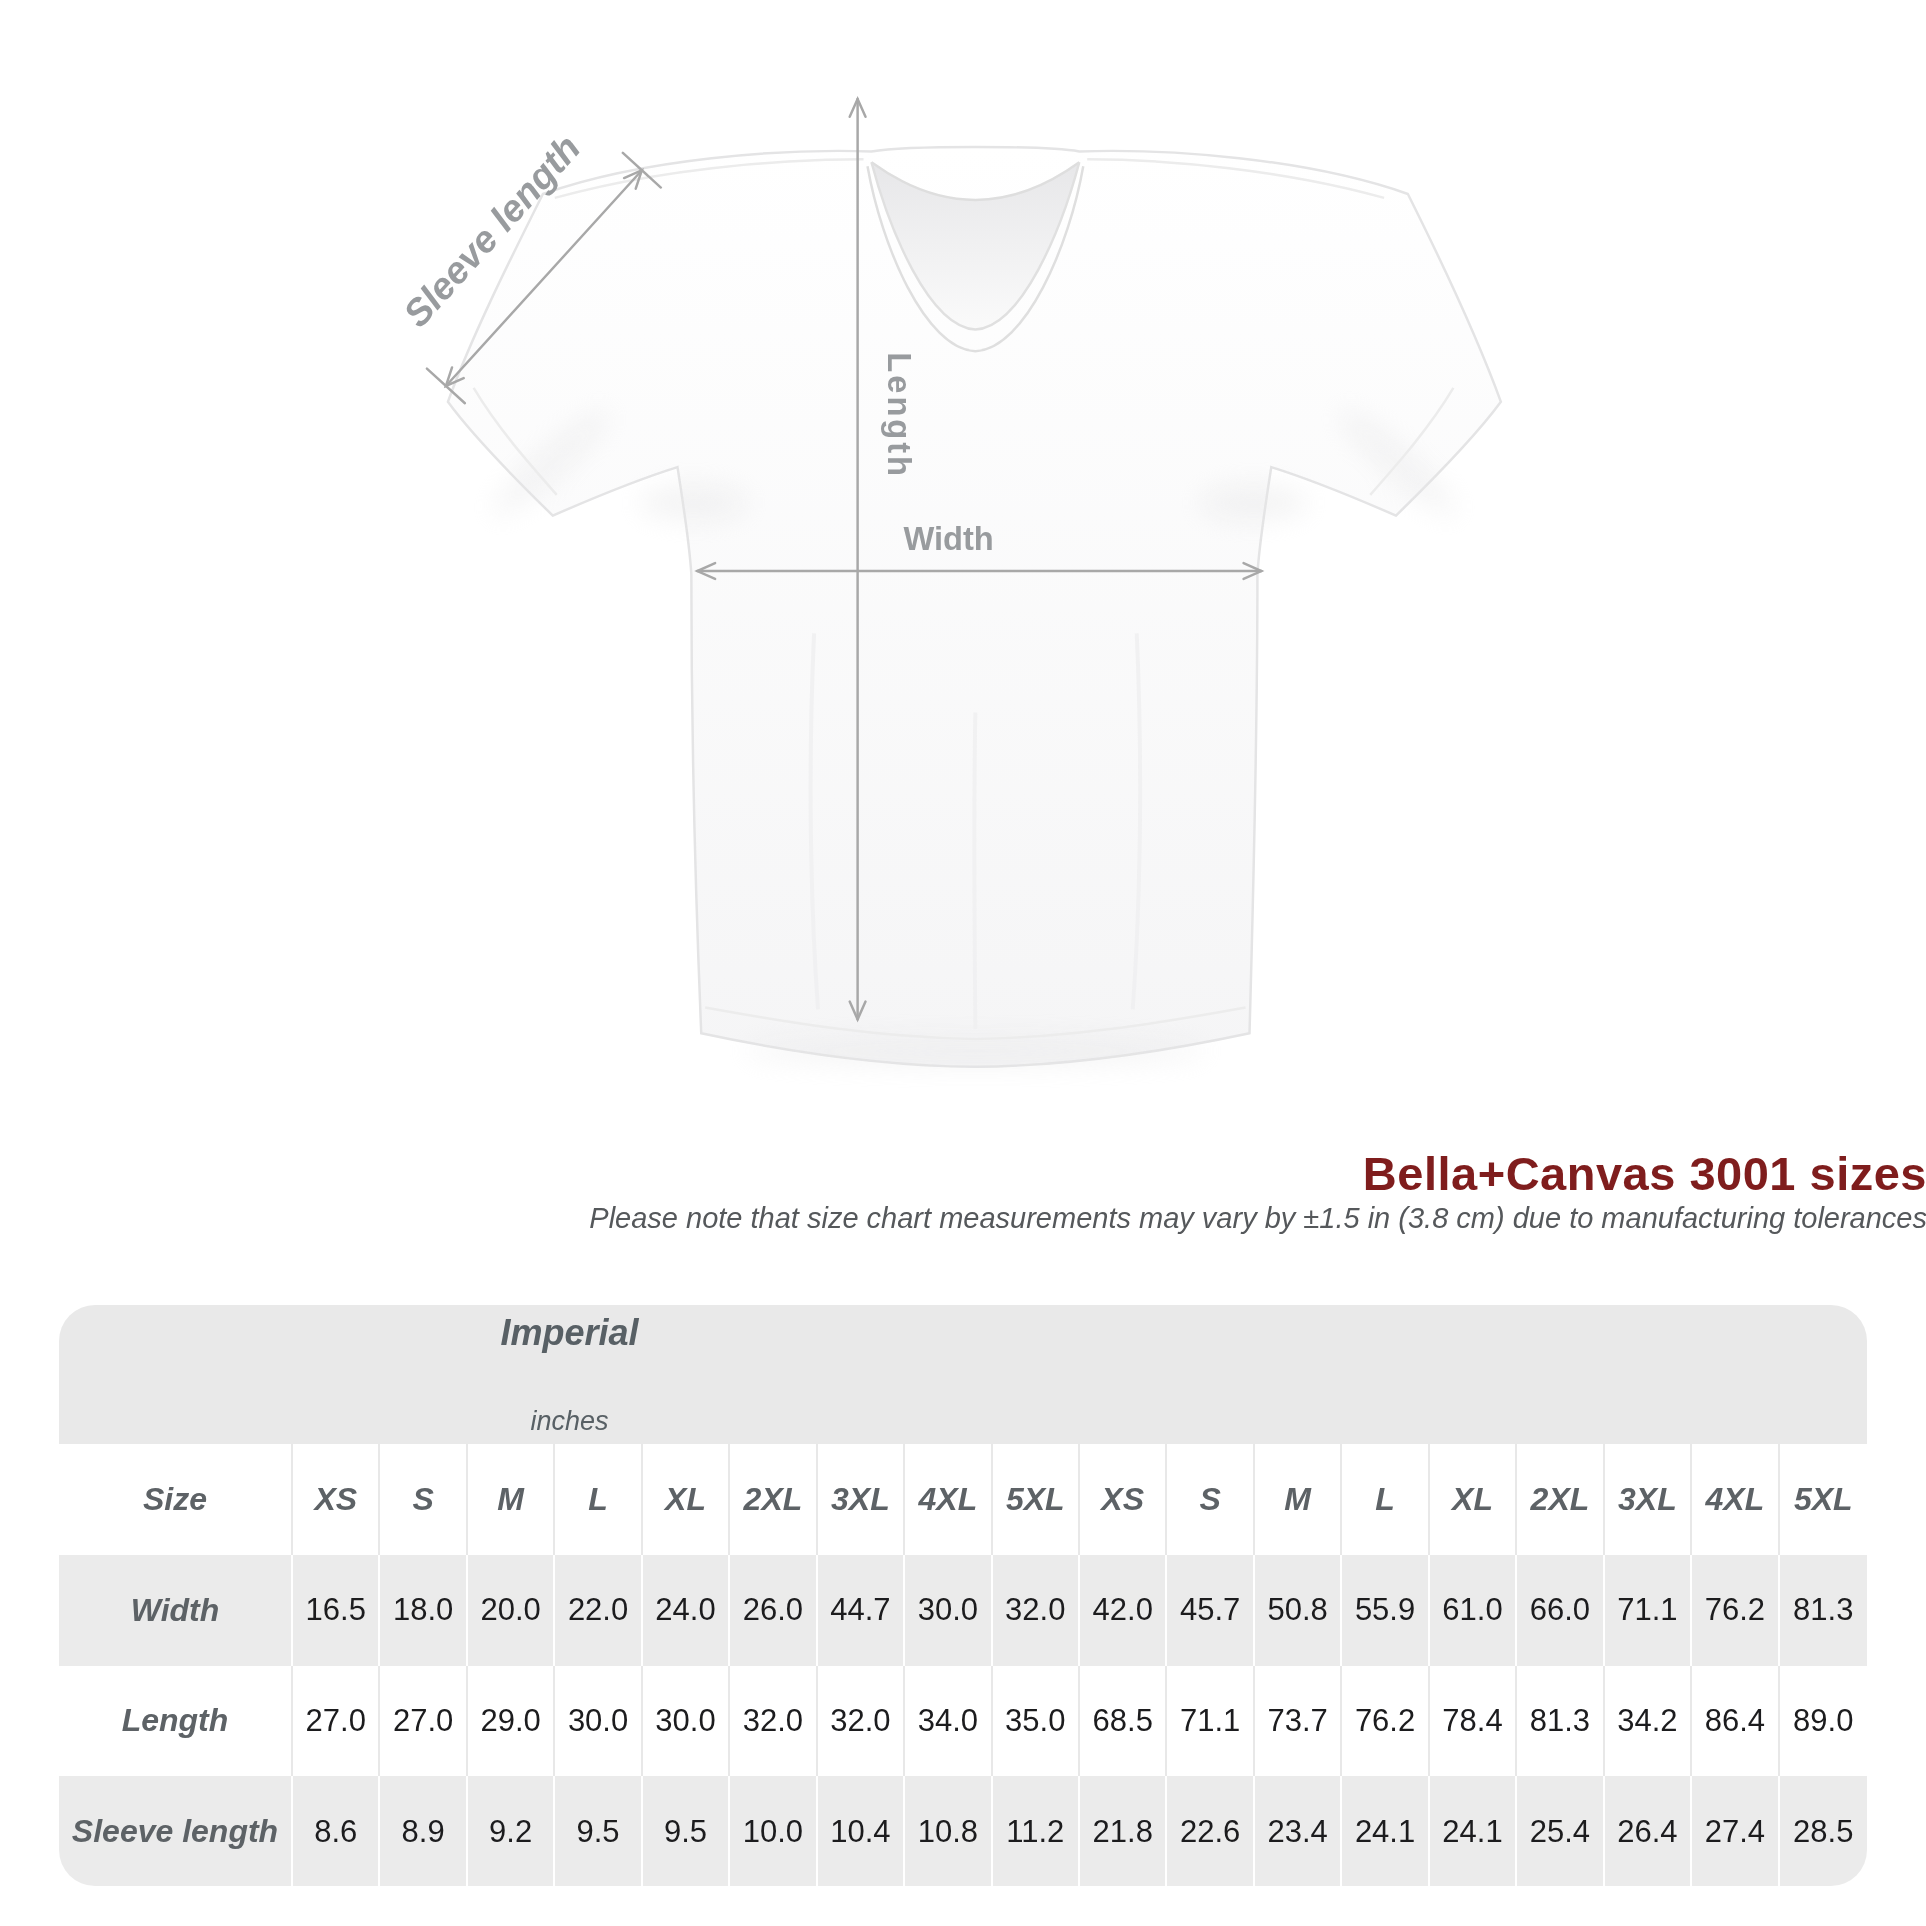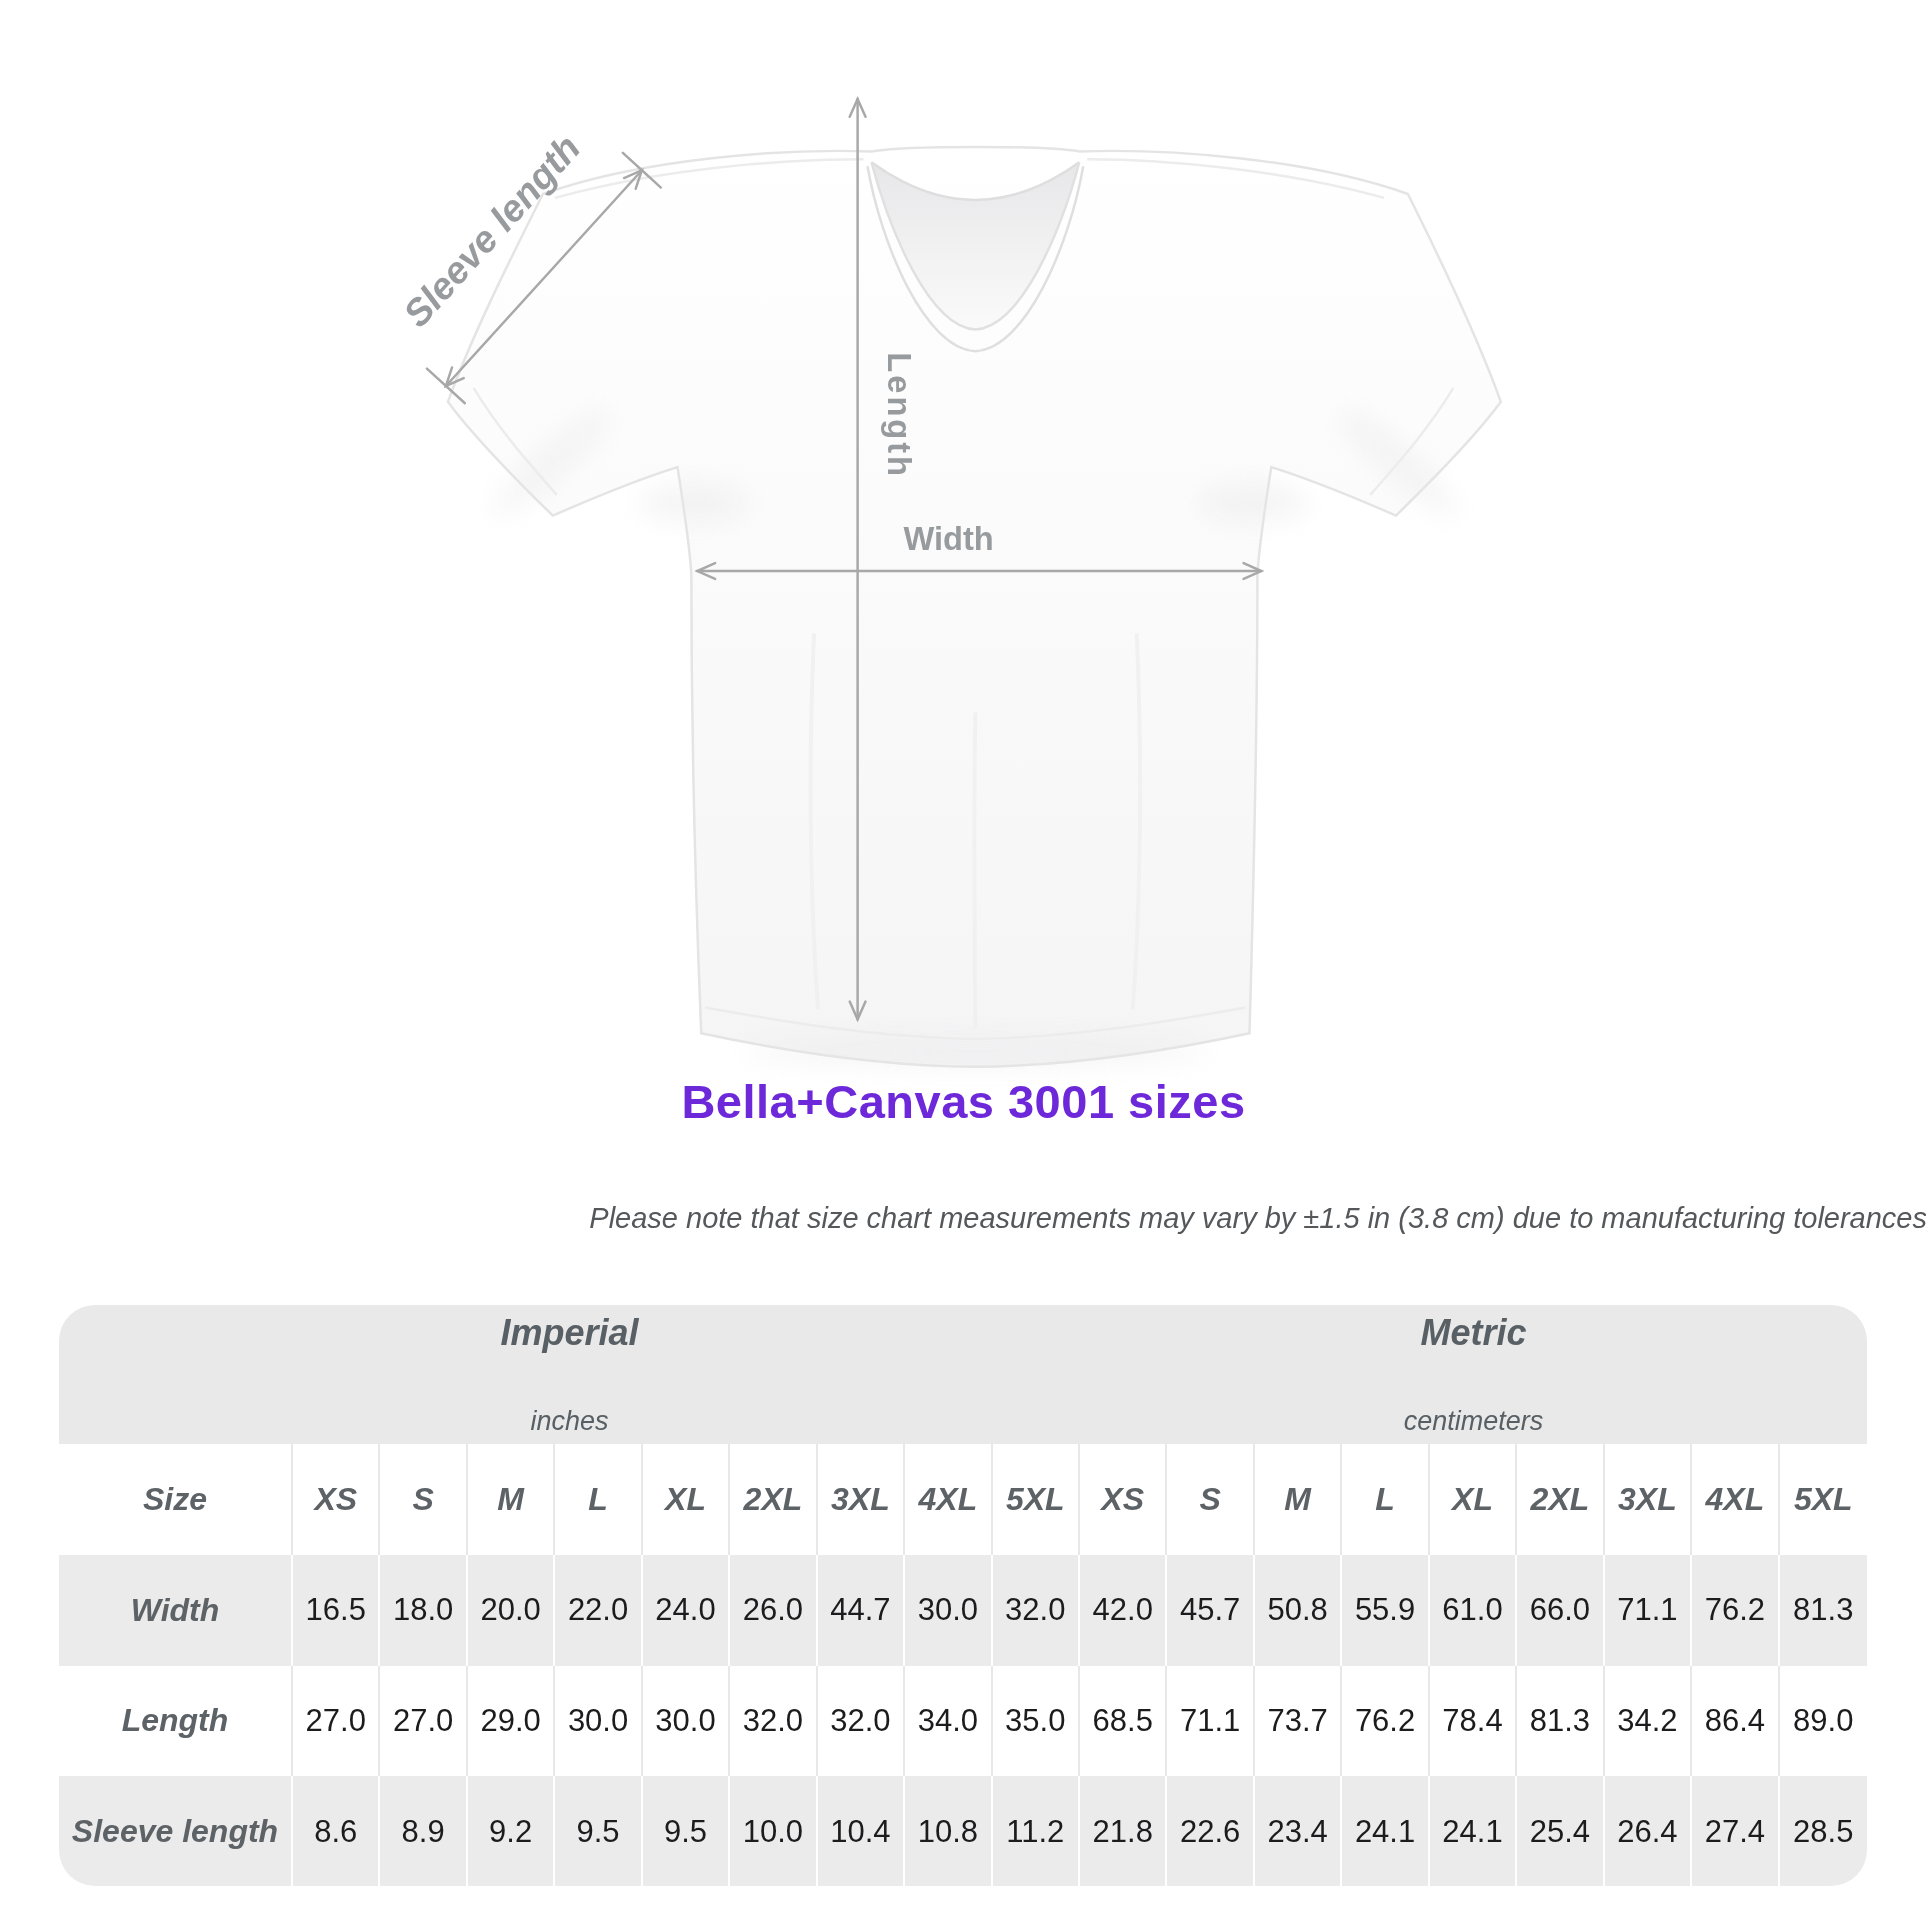--- a/index.html
+++ b/index.html
@@ -15,8 +15,8 @@
   .anno-label.sp{letter-spacing:3px;}
   
   .page-title{
-    position:absolute;left:0;top:1074px;width:100%;text-align:center;
-    font-size:47px;font-weight:bold;color:#6d28d9;letter-spacing:0.5px;
+    position:absolute;left:0;top:1146px;width:100%;text-align:right;
+    font-size:47px;font-weight:bold;color:#7f1d1d;letter-spacing:0.5px;
   }
   .page-subtitle{
     position:absolute;left:0;top:1202px;width:100%;text-align:right;

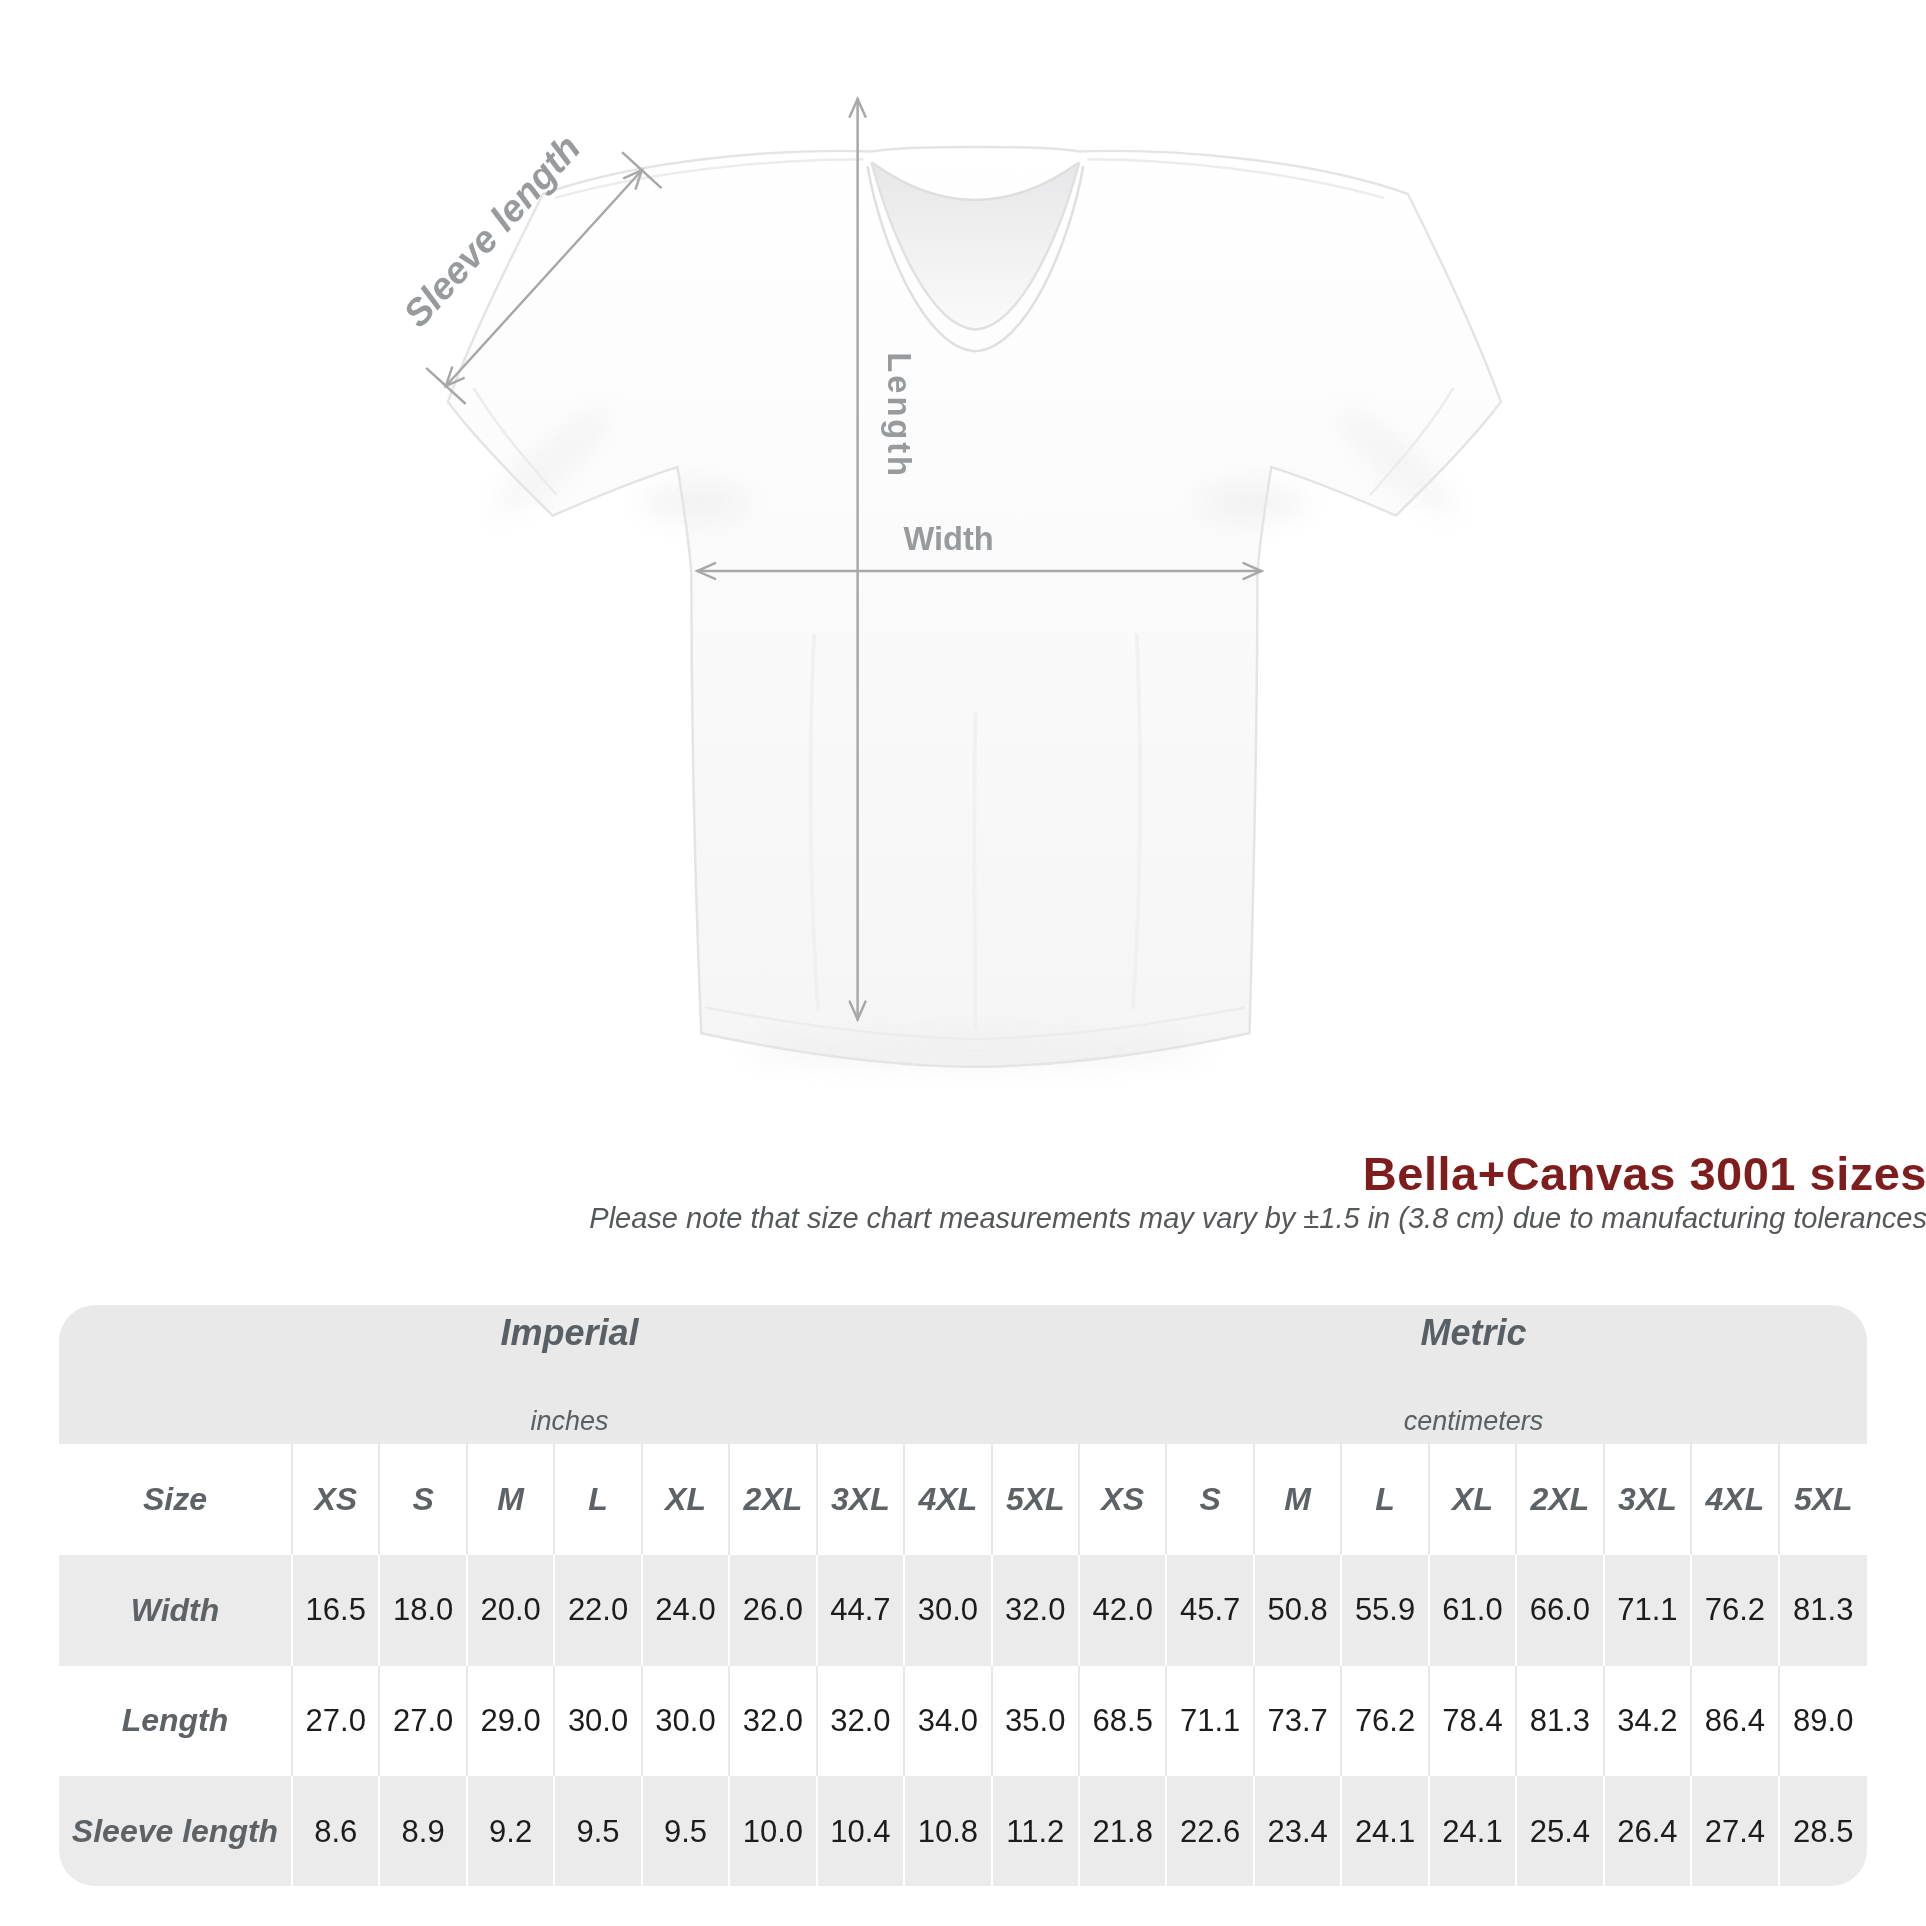--- a/index.html
+++ b/index.html
@@ -148,10 +148,6 @@
       <div class="band-group" style="grid-column:1/11">
         <div class="band-title">Imperial</div>
         <div class="band-sub">inches</div>
-      </div>
-      <div class="band-group" style="grid-column:11/20">
-        <div class="band-title">Metric</div>
-        <div class="band-sub">centimeters</div>
       </div>
     </div>
     <div class="trows" id="table-rows">

